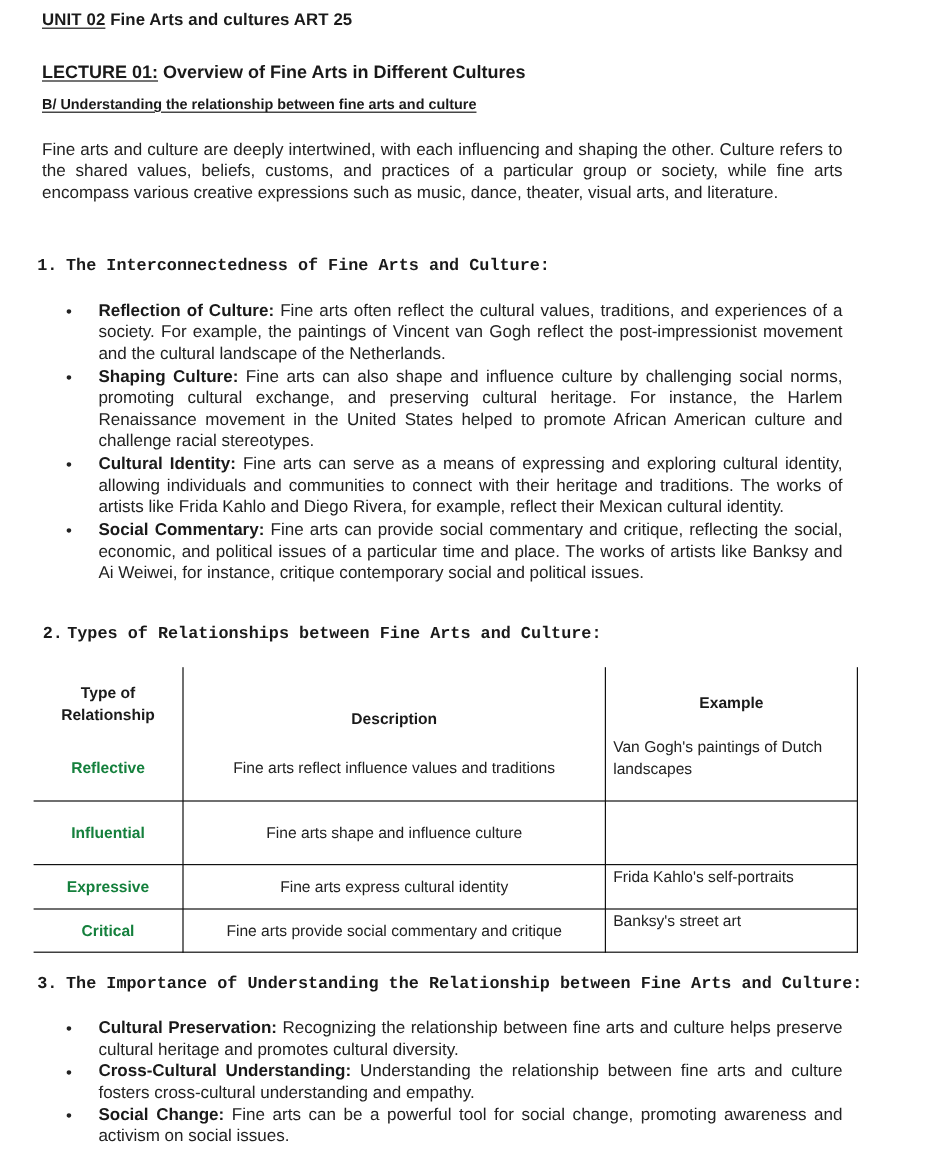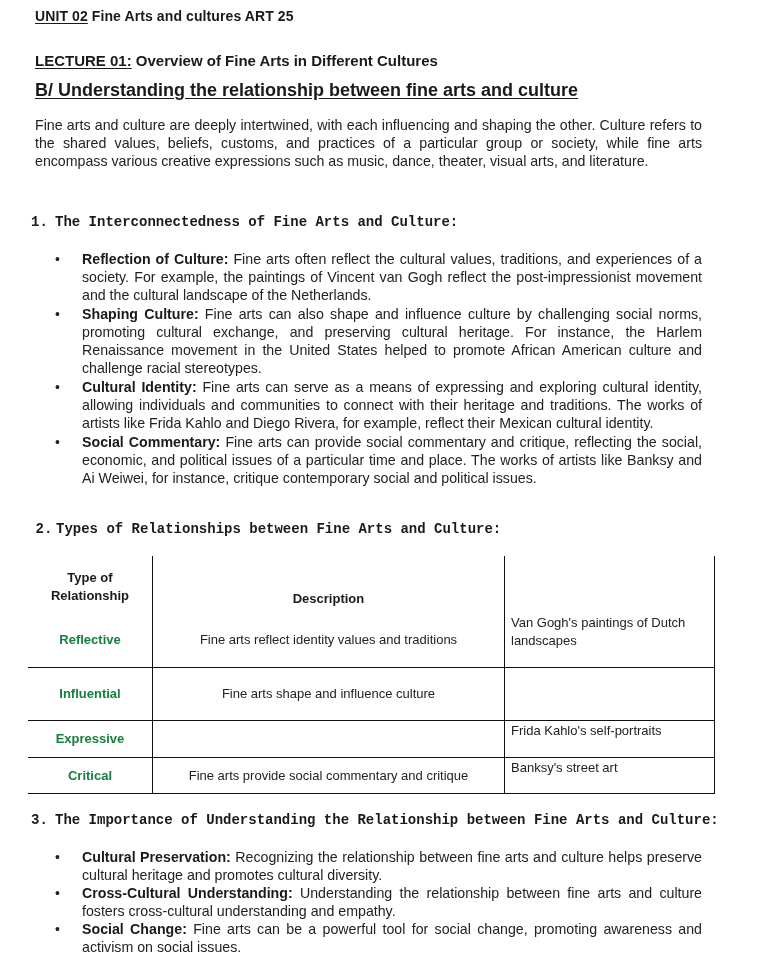--- a/index.html
+++ b/index.html
@@ -11,7 +11,7 @@
   .unit-title { left: 35px; top: 8px; font-size: 14px; font-weight: bold; letter-spacing: 0.1px; }
   .u { text-decoration: underline; text-underline-offset: 2px; }
   .lecture-title { left: 35px; top: 52px; font-size: 15px; font-weight: bold; }
-  .subtitle { left: 35px; top: 80px; font-size: 18px; font-weight: bold; text-decoration: underline; text-underline-offset: 2px; }
+  .subtitle { left: 35px; top: 80px; font-size: 12px; font-weight: bold; text-decoration: underline; text-underline-offset: 2px; }
   .intro {
     left: 35px; top: 116px; width: 667px; font-size: 14.2px; line-height: 18px;
     text-align: justify; color: #222;

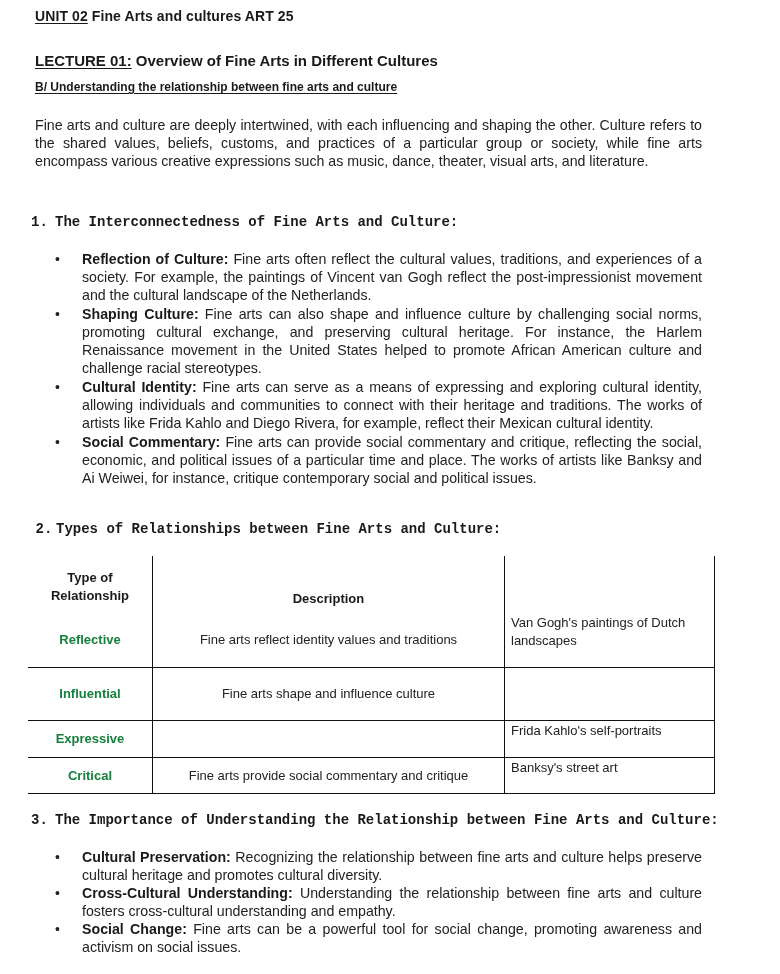--- a/index.html
+++ b/index.html
@@ -87,6 +87,7 @@
 
   <div class="cell hdr" style="left:0; width:124px; top:13px;">Type of Relationship</div>
   <div class="cell hdr" style="left:125px; width:351px; top:34px;">Description</div>
+  <div class="cell hdr" style="left:477px; width:209px; top:21px;">Example</div>
 
   <div class="cell type" style="left:0; width:124px; top:76px;">Reflective</div>
   <div class="cell desc" style="left:125px; width:351px; top:76px;">Fine arts reflect identity values and traditions</div>

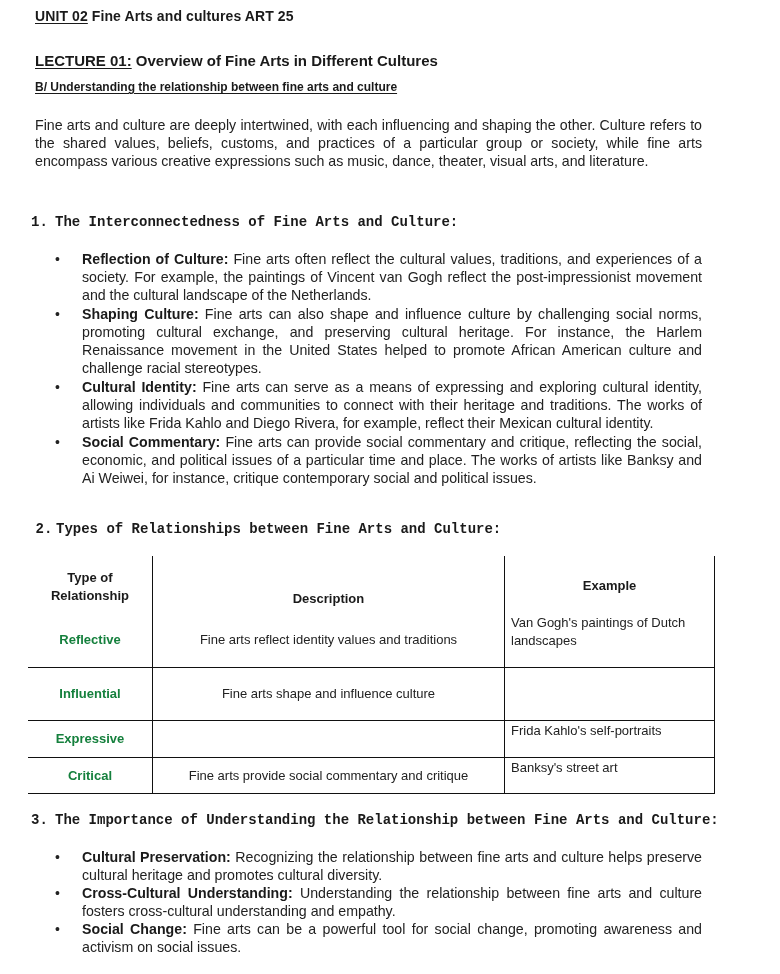--- a/index.html
+++ b/index.html
@@ -90,7 +90,7 @@
   <div class="cell hdr" style="left:477px; width:209px; top:21px;">Example</div>
 
   <div class="cell type" style="left:0; width:124px; top:76px;">Reflective</div>
-  <div class="cell desc" style="left:125px; width:351px; top:76px;">Fine arts reflect identity values and traditions</div>
+  <div class="cell desc" style="left:125px; width:351px; top:76px;">Fine arts reflect influence values and traditions</div>
   <div class="cell ex" style="left:483px; width:190px; top:58px;">Van Gogh's paintings of Dutch landscapes</div>
 
   <div class="cell type" style="left:0; width:124px; top:130px;">Influential</div>

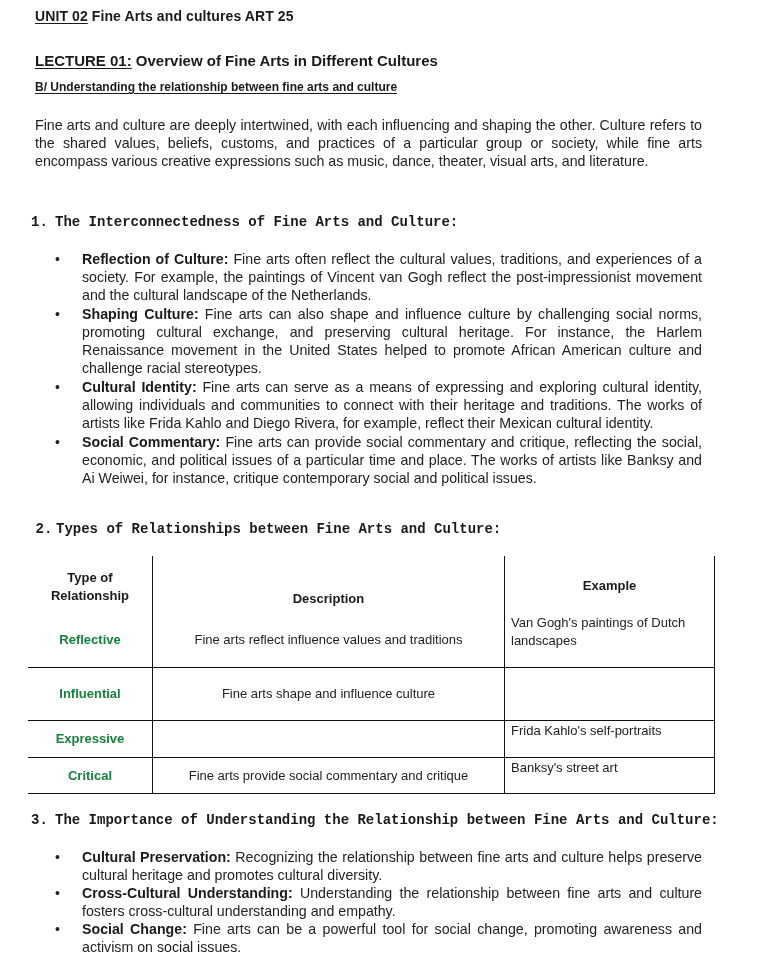--- a/index.html
+++ b/index.html
@@ -97,6 +97,7 @@
   <div class="cell desc" style="left:125px; width:351px; top:130px;">Fine arts shape and influence culture</div>
 
   <div class="cell type" style="left:0; width:124px; top:175px;">Expressive</div>
+  <div class="cell desc" style="left:125px; width:351px; top:175px;">Fine arts express cultural identity</div>
   <div class="cell ex" style="left:483px; width:200px; top:166px;">Frida Kahlo's self-portraits</div>
 
   <div class="cell type" style="left:0; width:124px; top:212px;">Critical</div>

